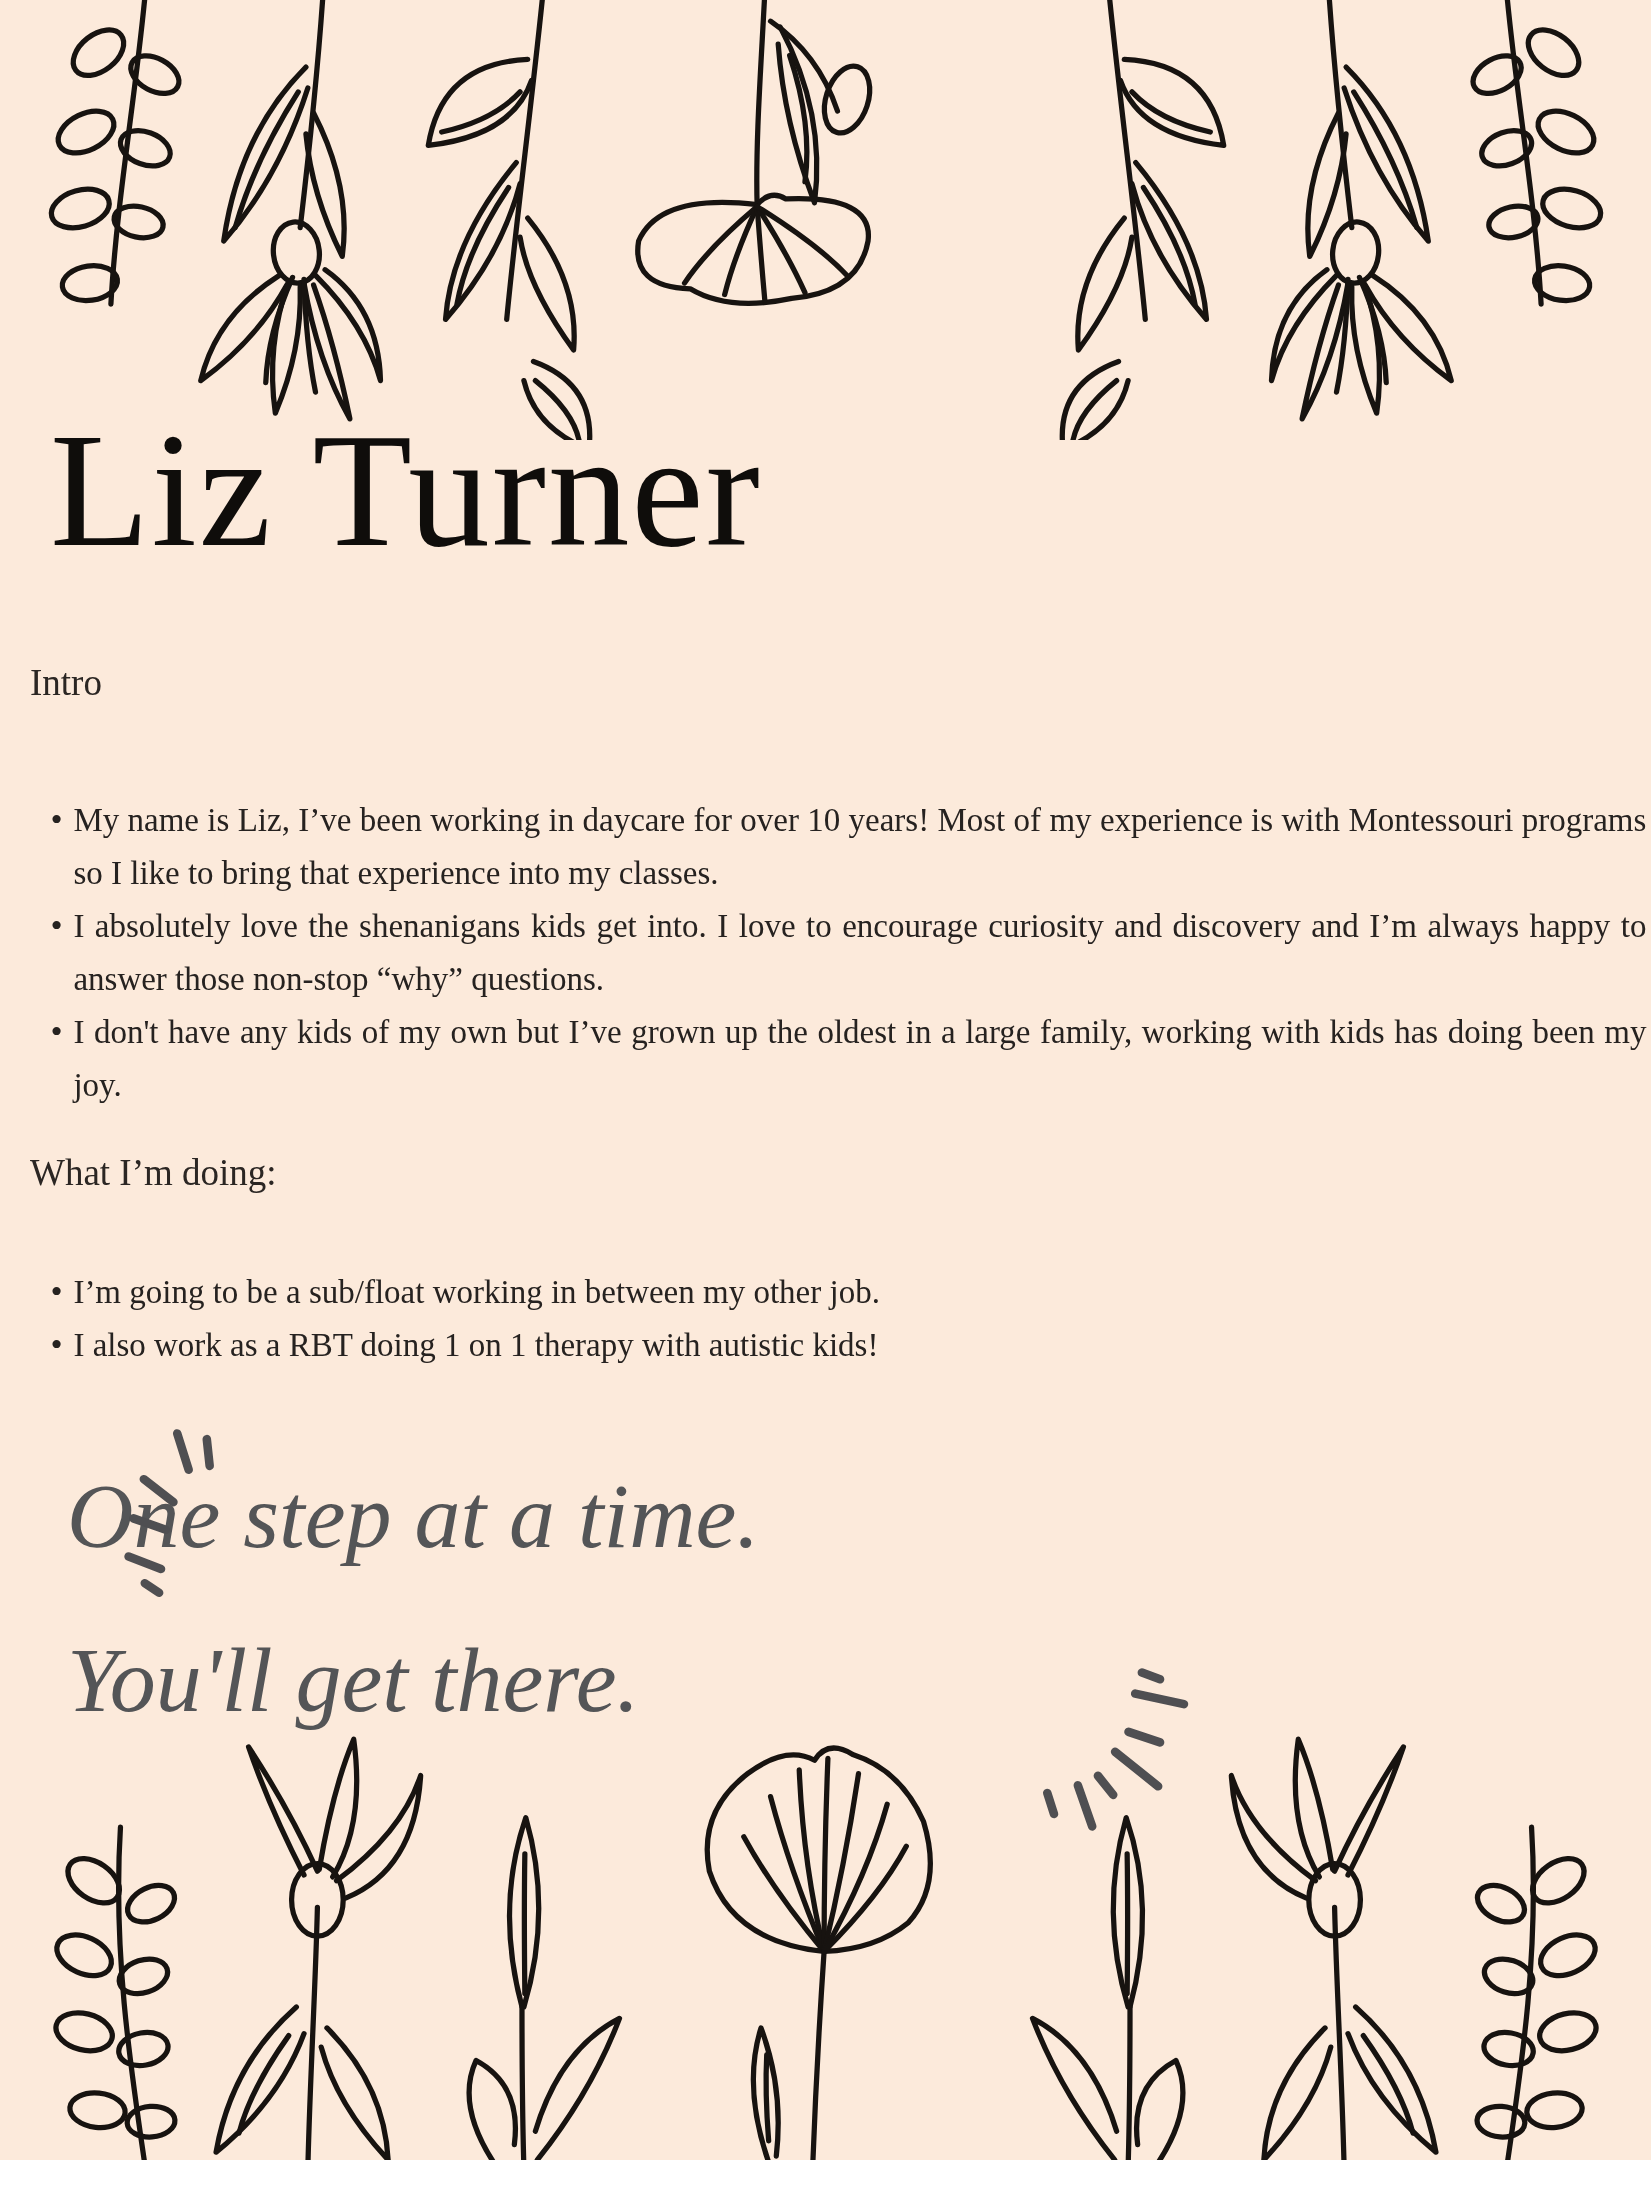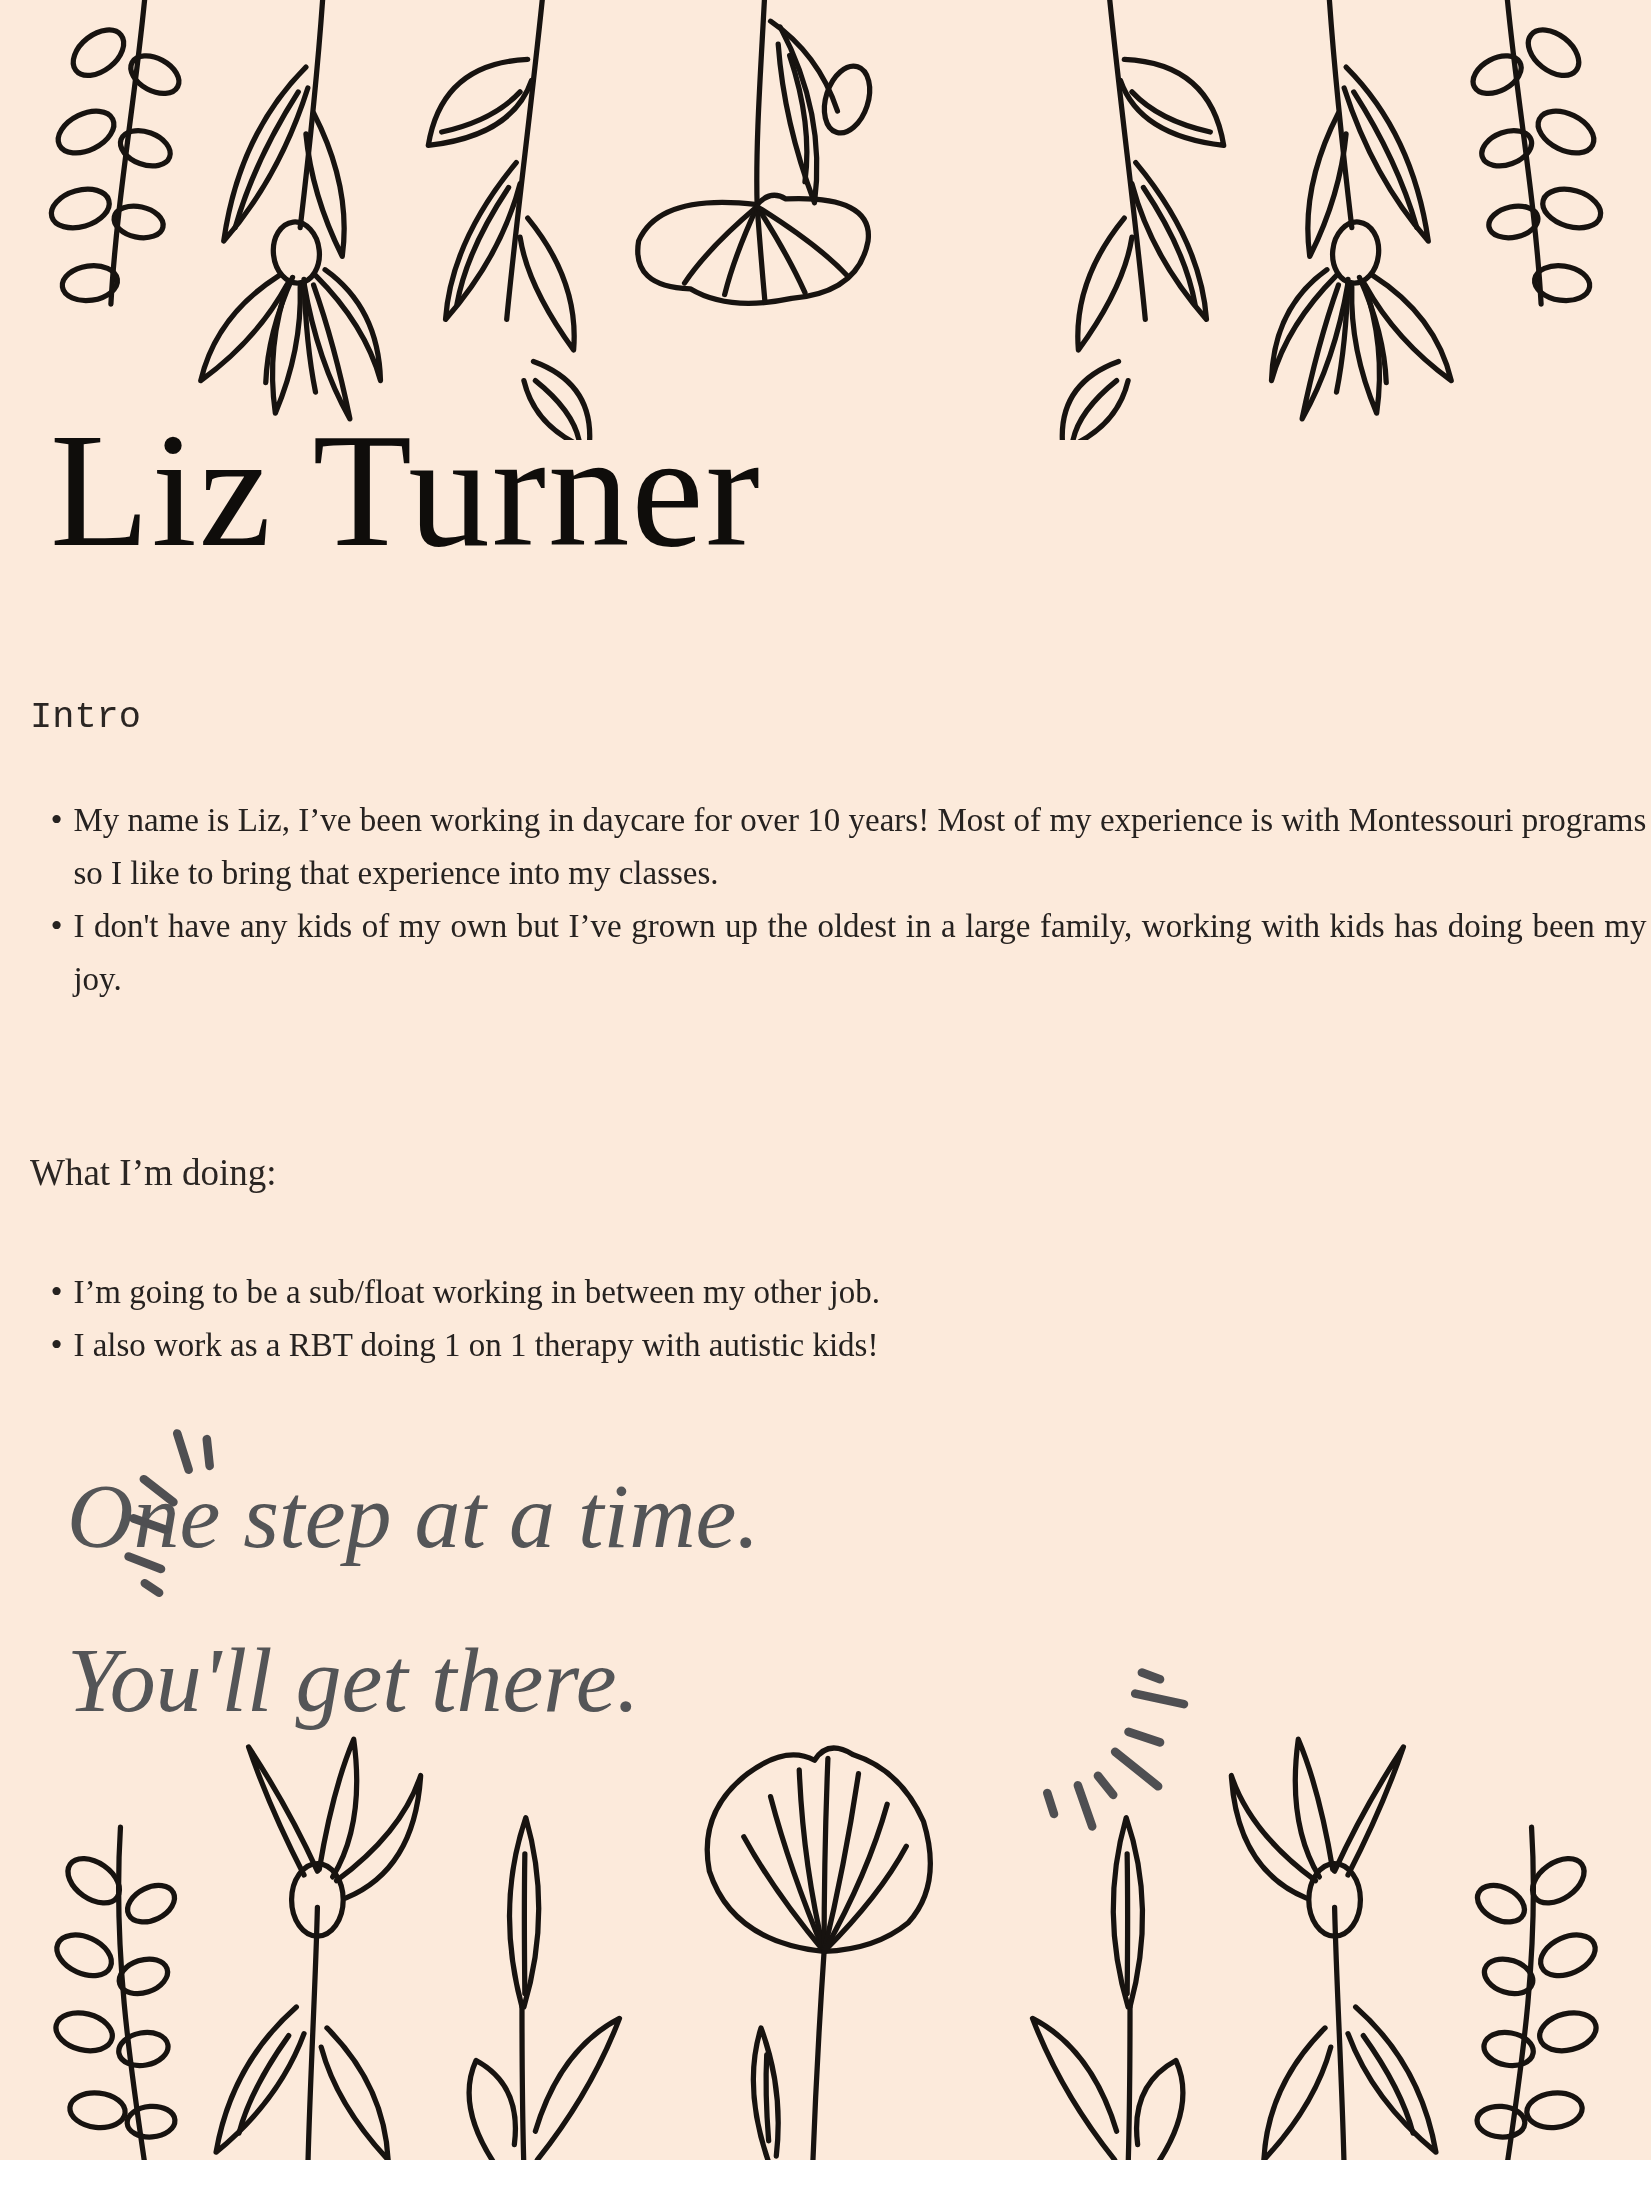--- a/index.html
+++ b/index.html
@@ -24,7 +24,7 @@
     position:absolute;left:30px;margin:0;
     font-size:37px;font-weight:400;line-height:1.2;color:#2b2623;
   }
-  #intro-heading{top:695px;font-family:Liberation Mono, monospace;}
+  #intro-heading{top:661px;}
   #doing-heading{top:1151px;text-align:right;}
   ul.bullets{
     position:absolute;left:29px;width:1596px;

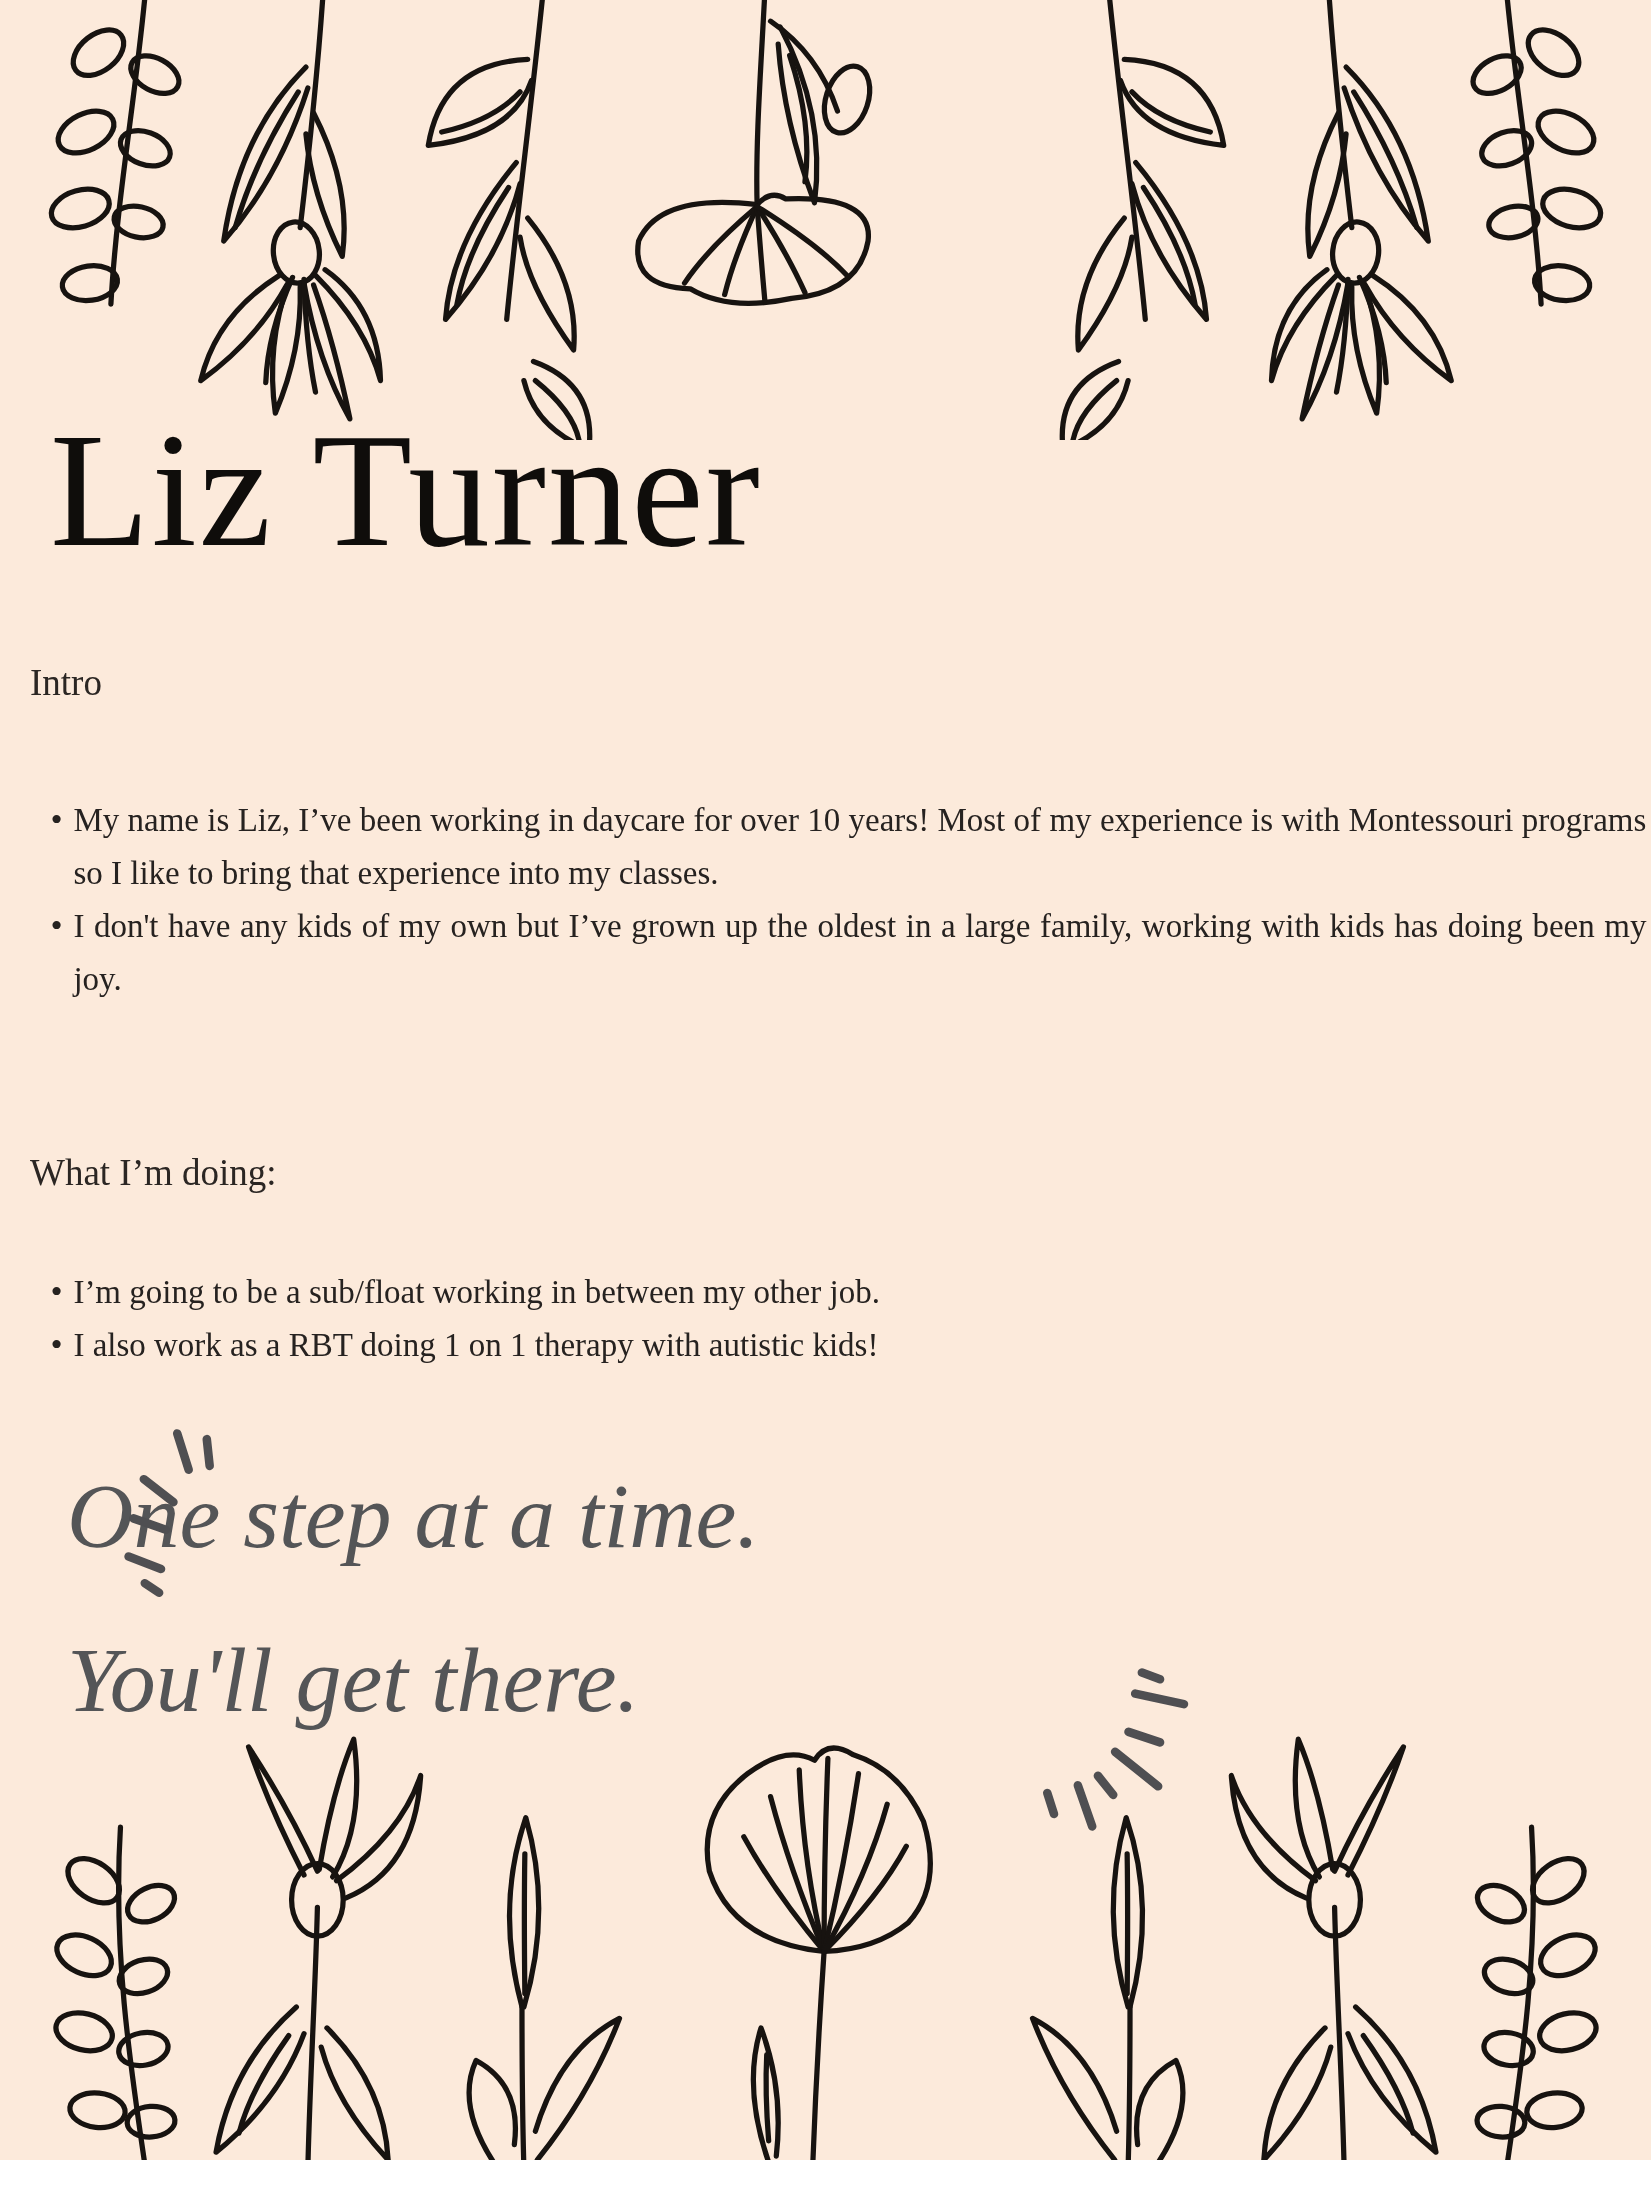--- a/index.html
+++ b/index.html
@@ -109,6 +109,7 @@
   <h2 class="sec-heading" id="intro-heading">Intro</h2>
   <ul class="bullets" id="intro-list">
     <li>My name is Liz, I’ve been working in daycare for over 10 years! Most of my experience is with Montessouri programs so I like to bring that experience into my classes.</li>
+    <li>I absolutely love the shenanigans kids get into. I love to encourage curiosity and discovery and I’m always happy to answer those non-stop “why” questions.</li>
     <li>I don't have any kids of my own but I’ve grown up the oldest in a large family, working with kids has doing been my joy.</li>
   </ul>
 

